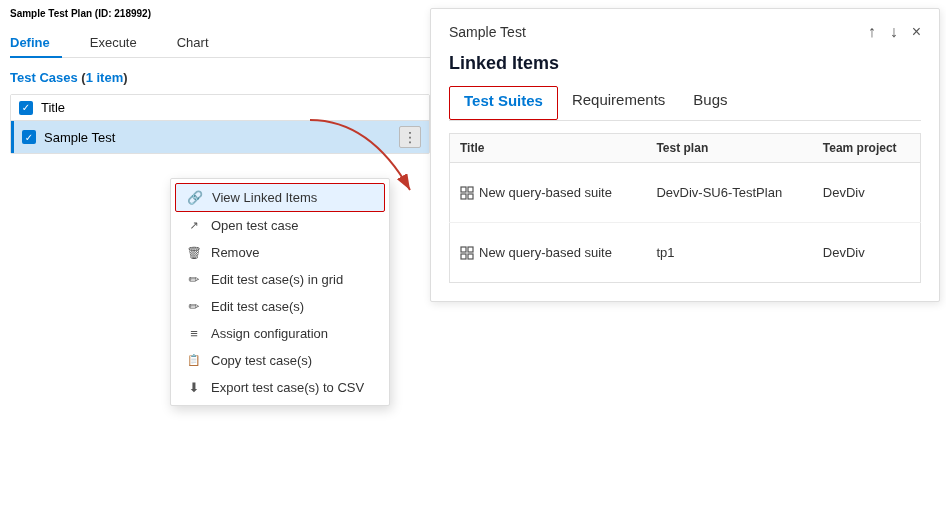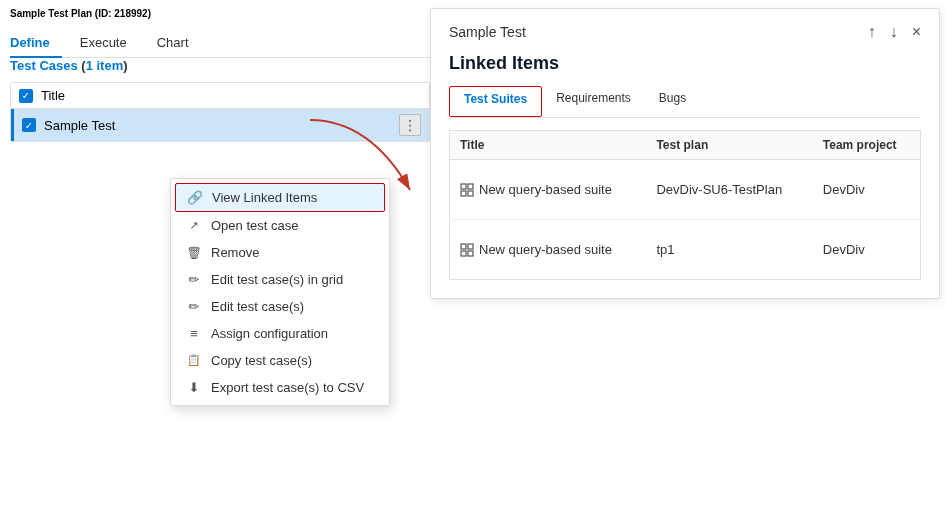--- a/index.html
+++ b/index.html
@@ -30,8 +30,9 @@
 
     .tabs-bar {
       display: flex;
-      gap: 6px;
+      gap: 16px;
       border-bottom: 1px solid #e0e0e0;
+      margin-bottom: 12px;
       text-align: center;
     }
 

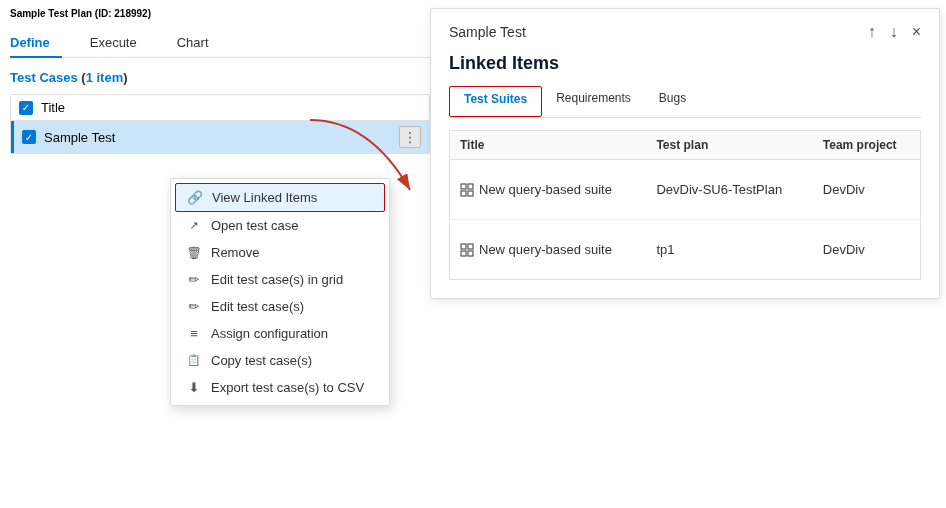--- a/index.html
+++ b/index.html
@@ -245,7 +245,7 @@
     .sub-tab {
       padding: 5px 14px 11px 14px;
       cursor: pointer;
-      font-size: 12px;
+      font-size: 15px;
       color: #333;
       border-bottom: 2px solid transparent;
       margin-bottom: -1px;

